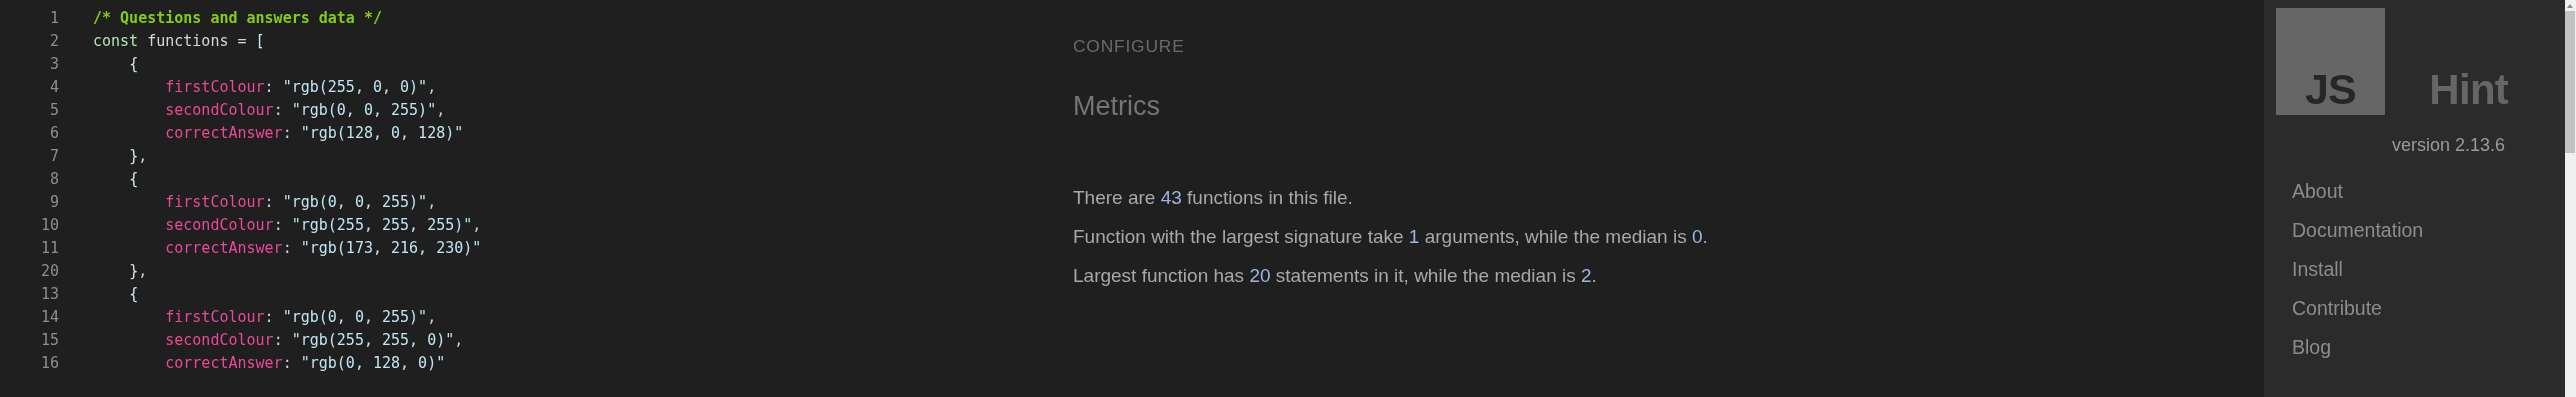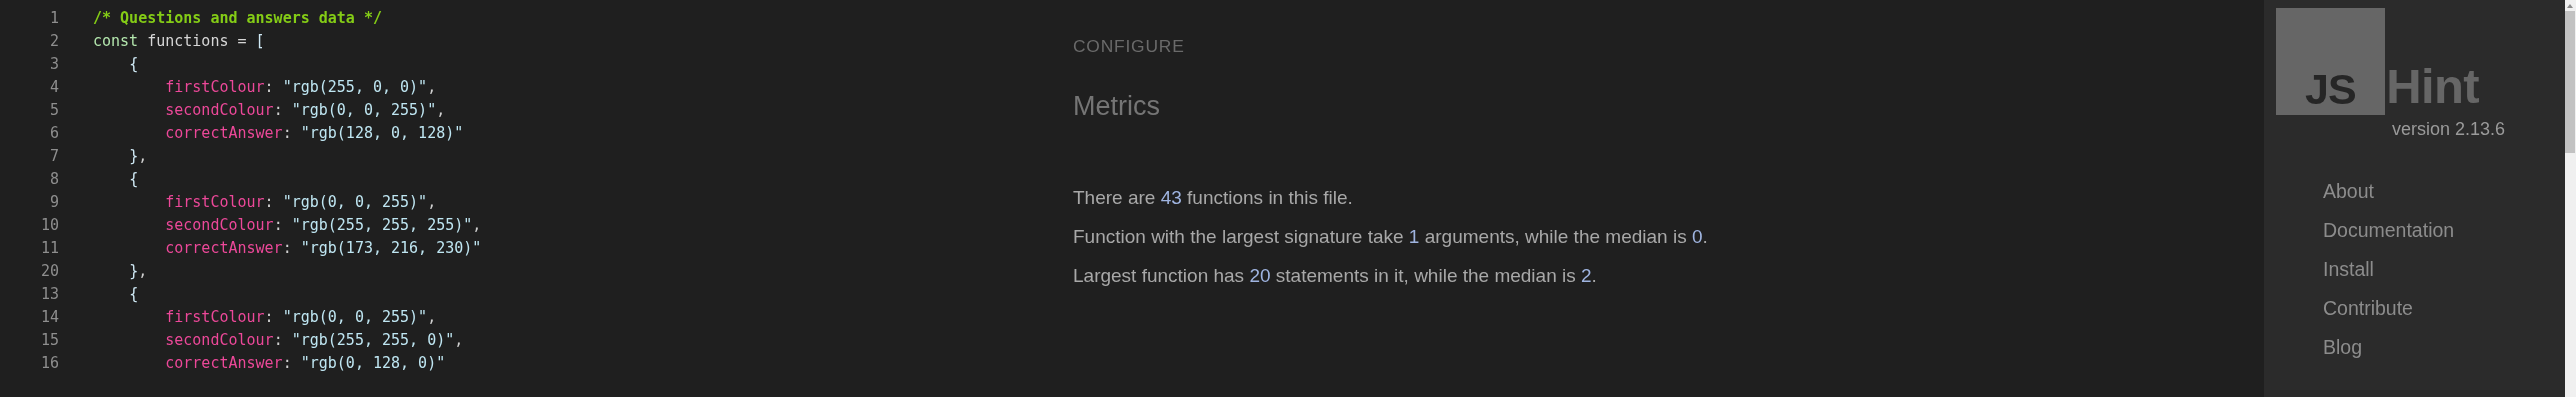--- a/index.html
+++ b/index.html
@@ -105,7 +105,7 @@
     padding-bottom:4px;
     letter-spacing:-0.7px;
   }
-  #logo-wrap { display:flex; align-items:flex-end; }
+  #logo-wrap { display:flex; align-items:flex-end;gap:43px; }
   #version {
     text-align:right;
     width:229px;

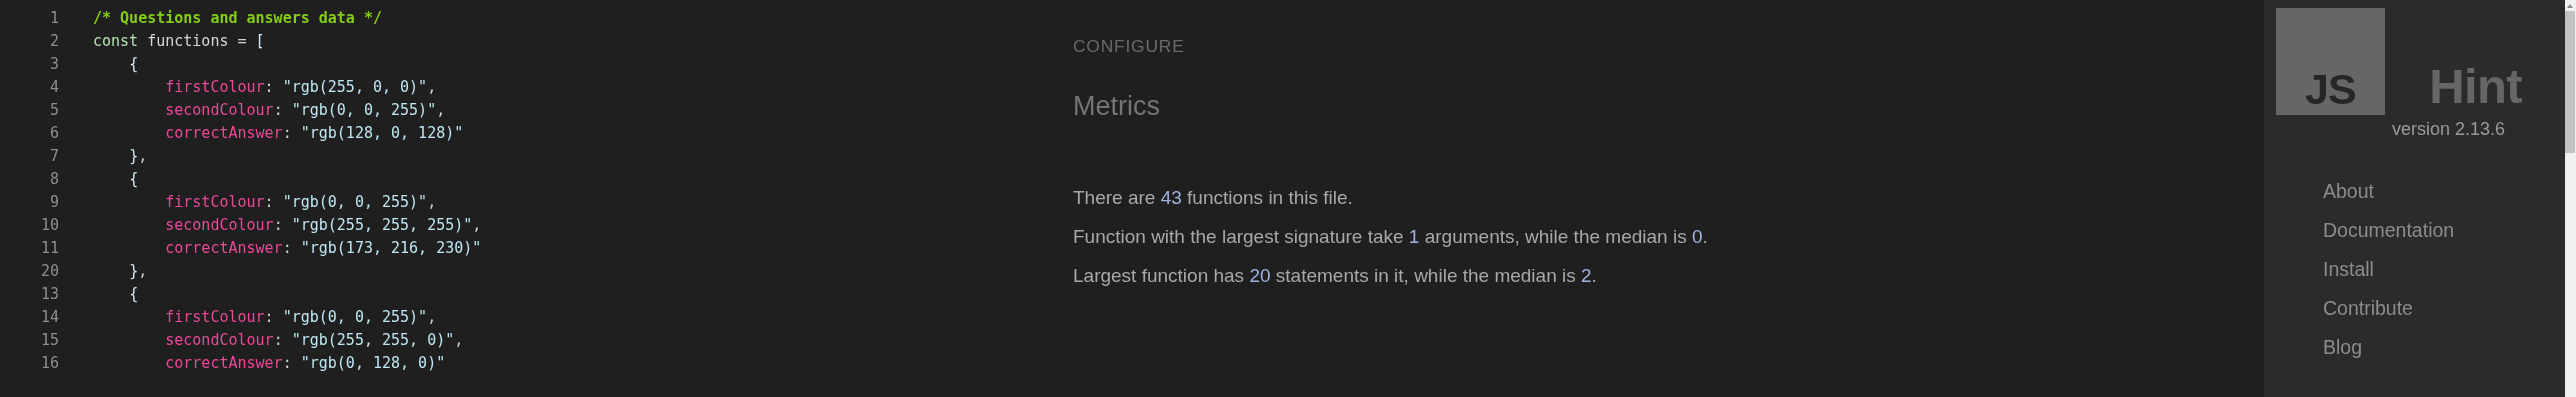--- a/index.html
+++ b/index.html
@@ -97,7 +97,7 @@
   }
   #logo-hint {
     color:#666666;
-    font-size:49px;
+    font-size:42px;
     font-weight:bold;
     line-height:1;
     margin-left:1.3px;

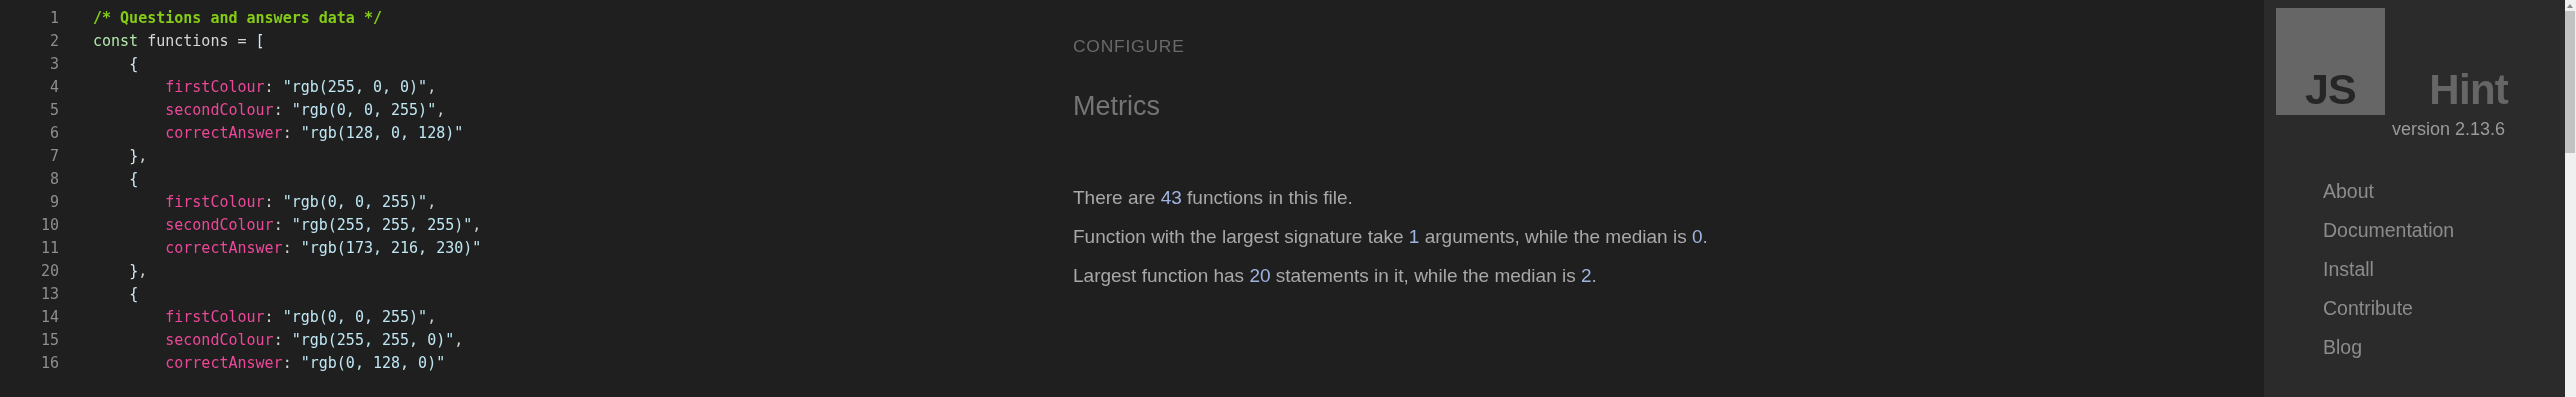--- a/index.html
+++ b/index.html
@@ -109,7 +109,7 @@
   #version {
     text-align:right;
     width:229px;
-    margin-top:4px;
+    margin-top:20px;
     color:#9a9a9a;
     font-size:18px;
   }

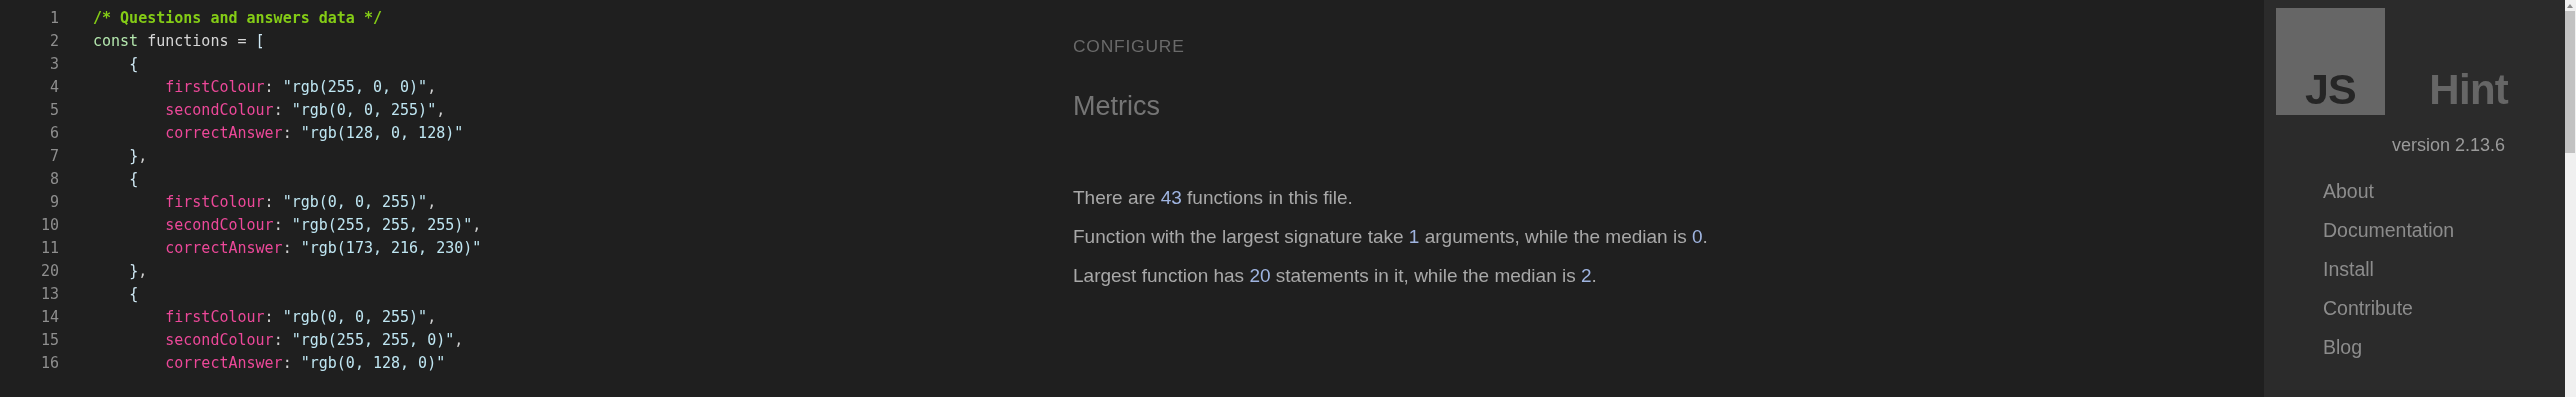--- a/index.html
+++ b/index.html
@@ -113,7 +113,7 @@
     color:#9a9a9a;
     font-size:18px;
   }
-  #nav { position:absolute; top:182px; left:28px;margin-left:31px; }
+  #nav { position:absolute; top:182px; left:28px; }
   .nav-item {
     display:block;
     color:#8c8c8c;

